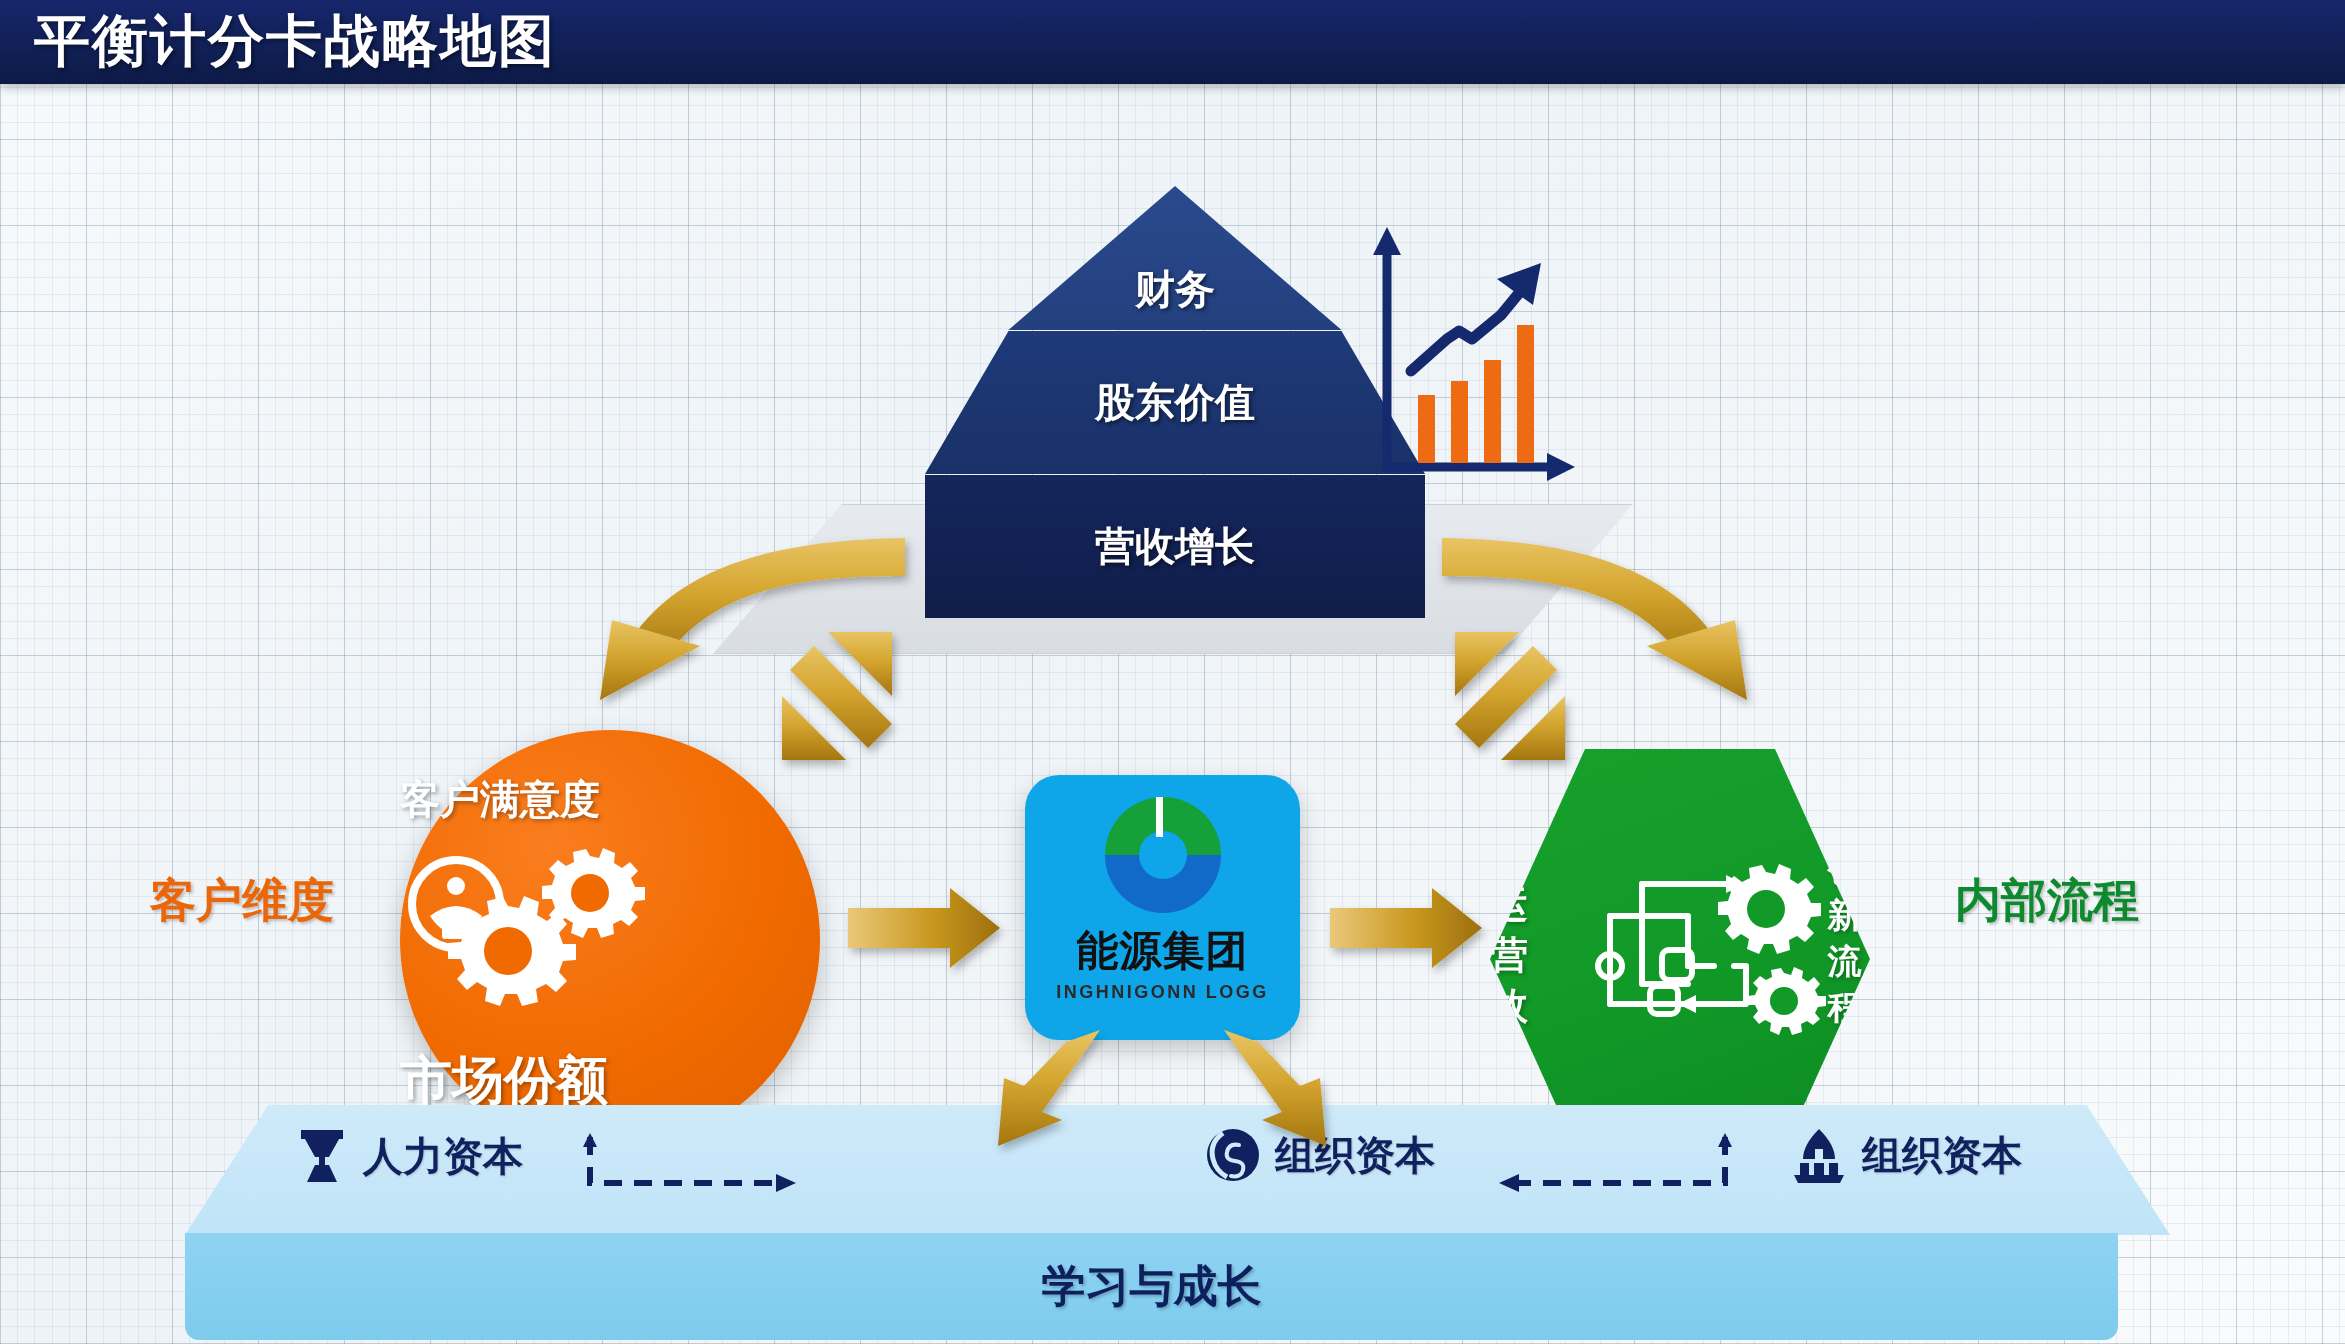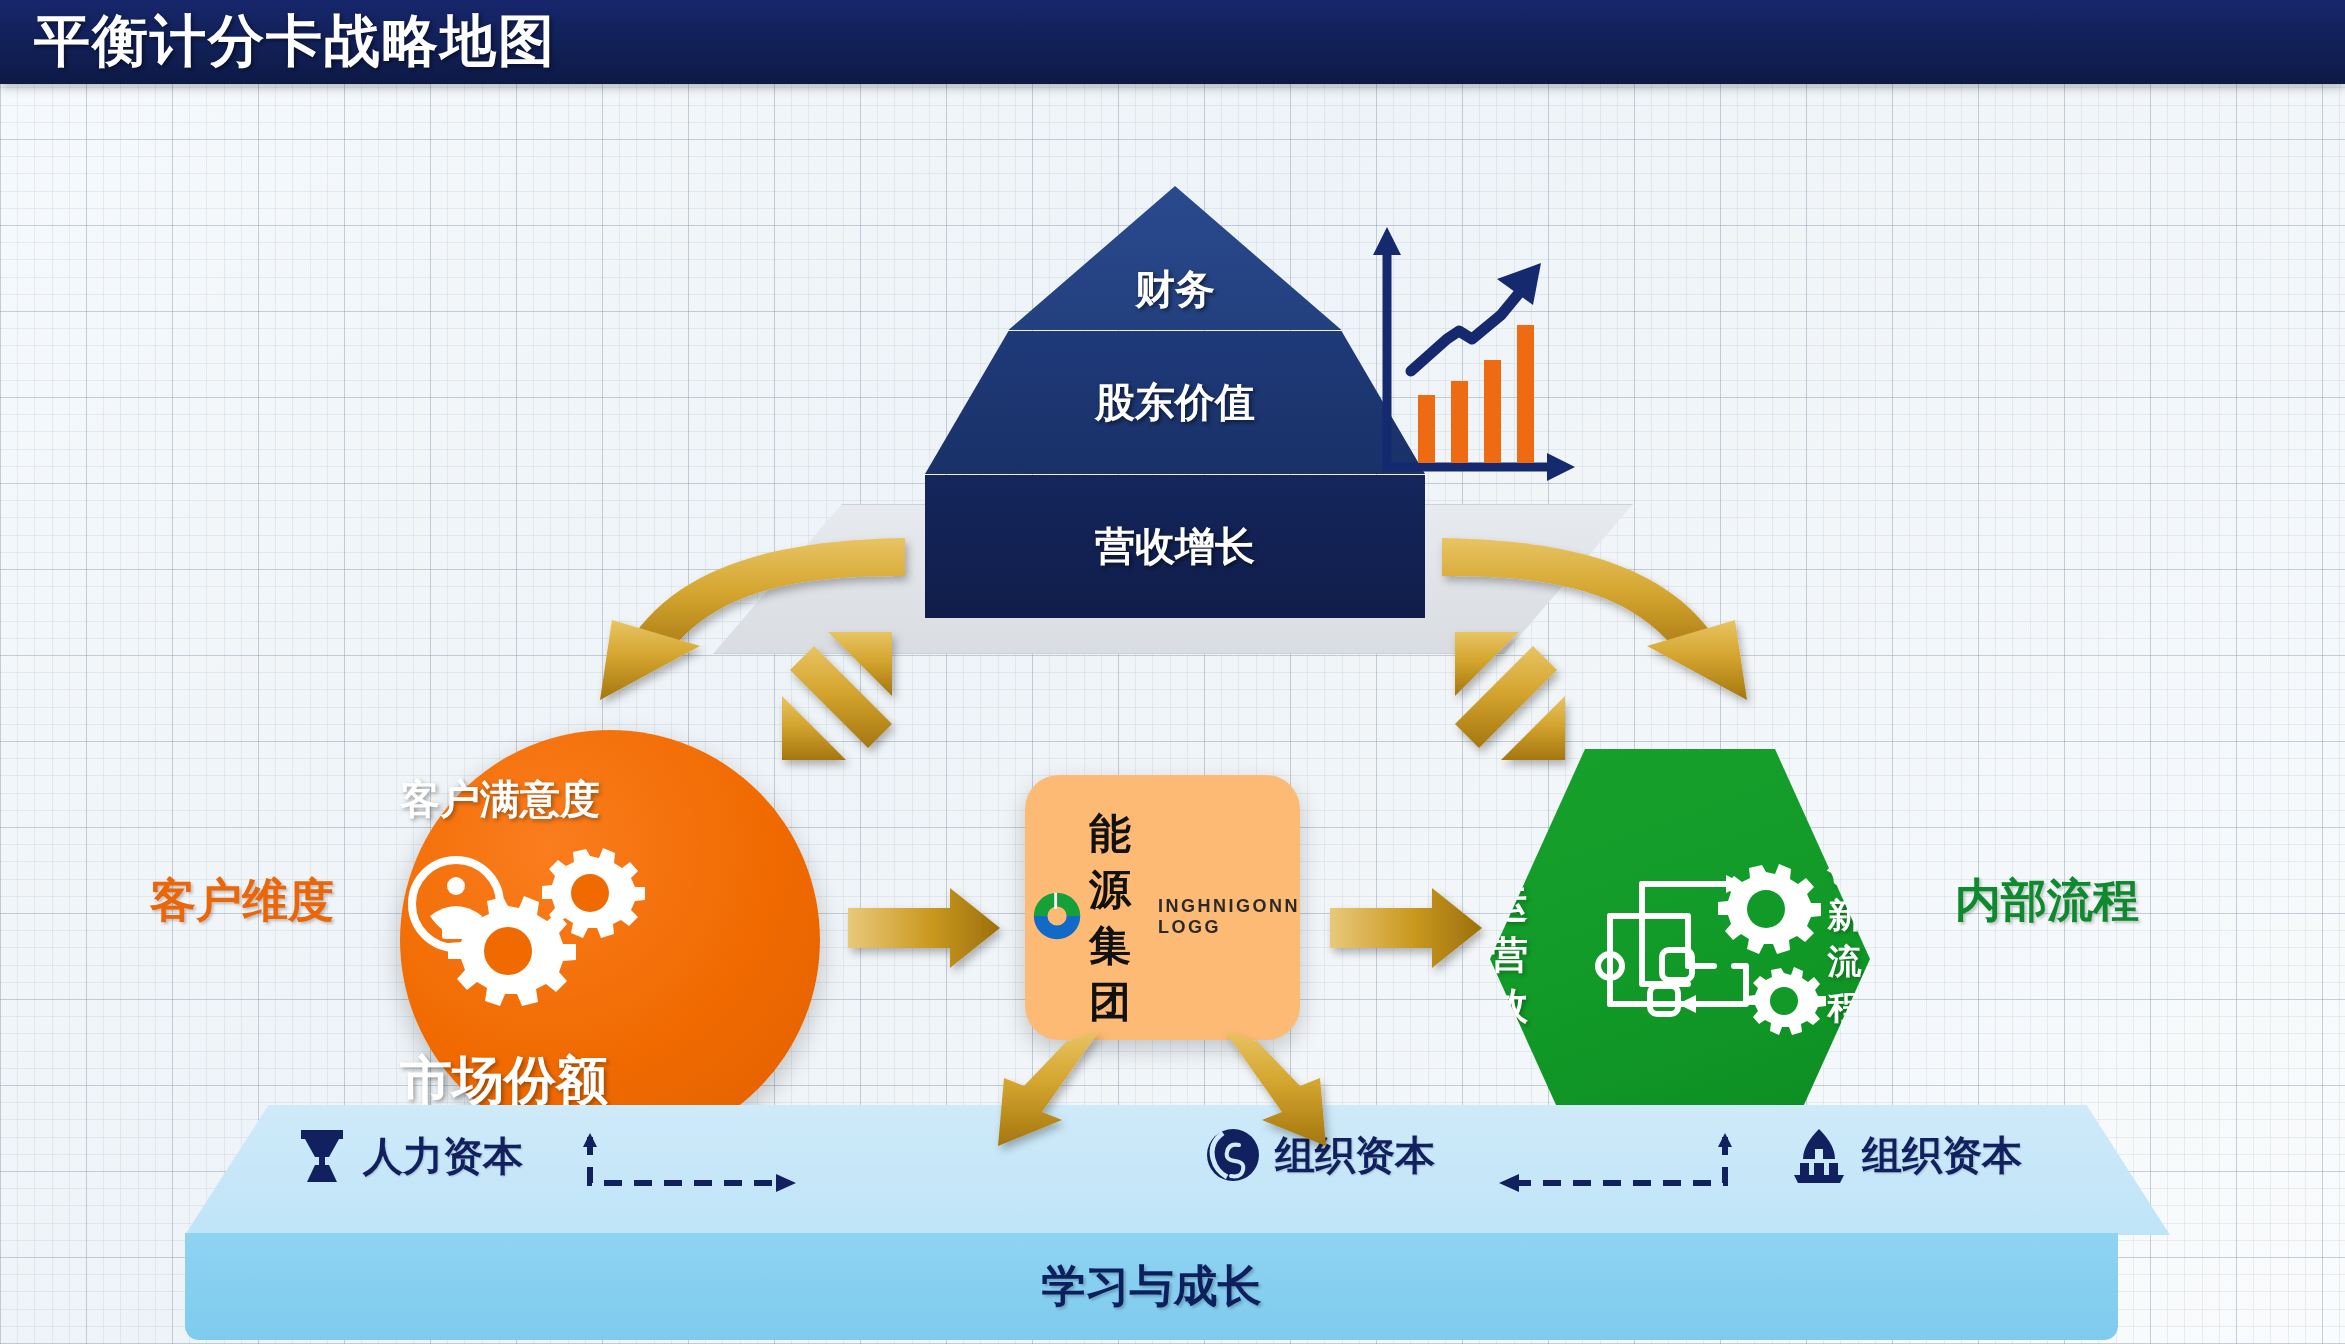--- a/index.html
+++ b/index.html
@@ -97,9 +97,9 @@
   
   #logo-card{
     position:absolute; left:1025px; top:775px; width:275px; height:265px;
-    background:#fdba74; border-radius:34px;
+    background:#0ea5e9; border-radius:34px;
     box-shadow:0 9px 24px rgba(0,0,0,.20);
-    display:flex; align-items:center; padding-top:16px;
+    display:flex; flex-direction:column; align-items:center; padding-top:16px;
   }
   #logo-name{
     font-size:42px; font-weight:bold; color:#111; letter-spacing:1px;

